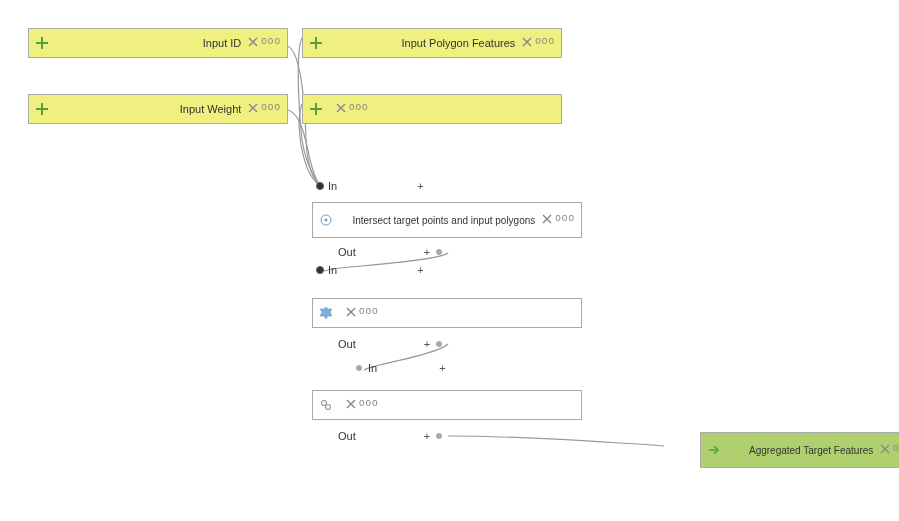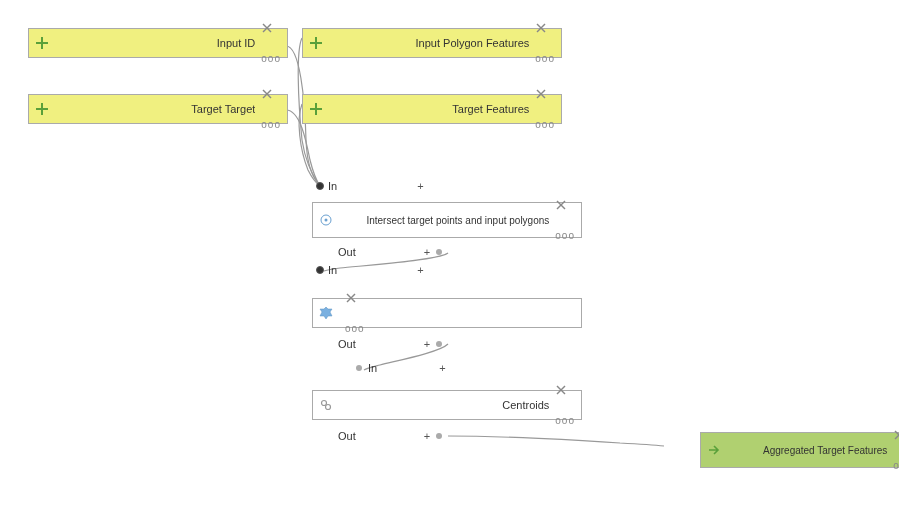--- a/index.html
+++ b/index.html
@@ -11,7 +11,7 @@
 .node .icon { width: 14px; height: 14px; margin-right: 6px; flex-shrink: 0; display: flex; align-items: center; justify-content: center; }
 .node .label { flex: 1; white-space: nowrap; overflow: hidden; font-size: 11px; color: #333; text-align: right; }
 .node .label.long { white-space: normal; line-height: 1.1; font-size: 10px; }
-.node .controls { display: flex; flex-direction: column; gap: 18px; margin-left: 6px; }
+.node .controls { display: flex; gap: 2px; margin-left: 6px; }
 .node .close-icon svg { width: 12px; height: 12px; }
 .node .dots-icon { font-size: 10px; letter-spacing: 1px; color: #888; line-height: 1; text-align: center; }
 

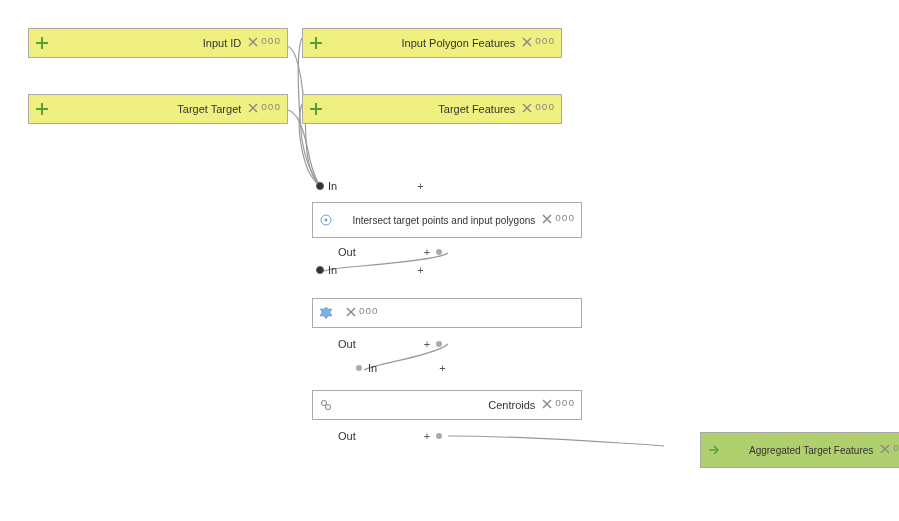--- a/index.html
+++ b/index.html
@@ -99,7 +99,7 @@
         </g>
       </svg>
   </span>
-  <span class="label">Target Target</span>
+  <span class="label">Input Weight</span>
   <div class="controls">
     <span class="close-icon">
       <svg viewBox="0 0 12 12">

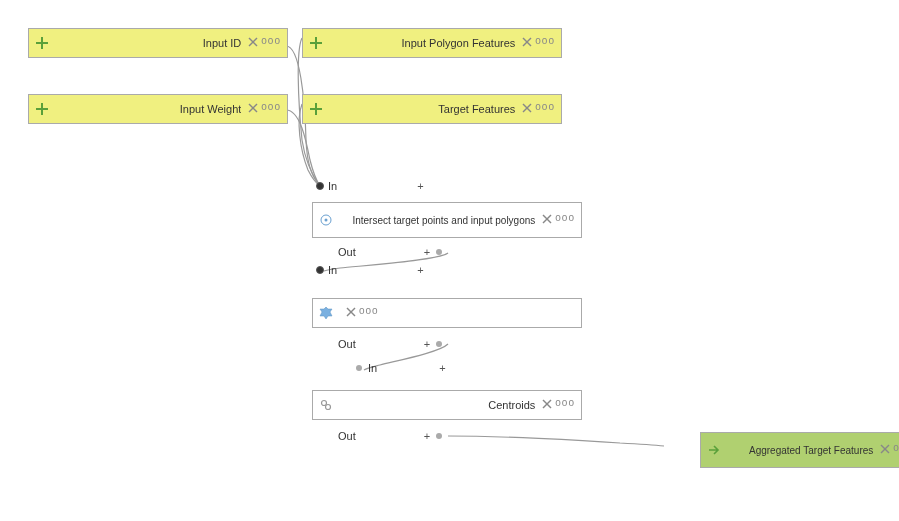--- a/index.html
+++ b/index.html
@@ -122,7 +122,6 @@
         </g>
       </svg>
   </span>
-  <span class="label">Target Features</span>
   <div class="controls">
     <span class="close-icon">
       <svg viewBox="0 0 12 12">

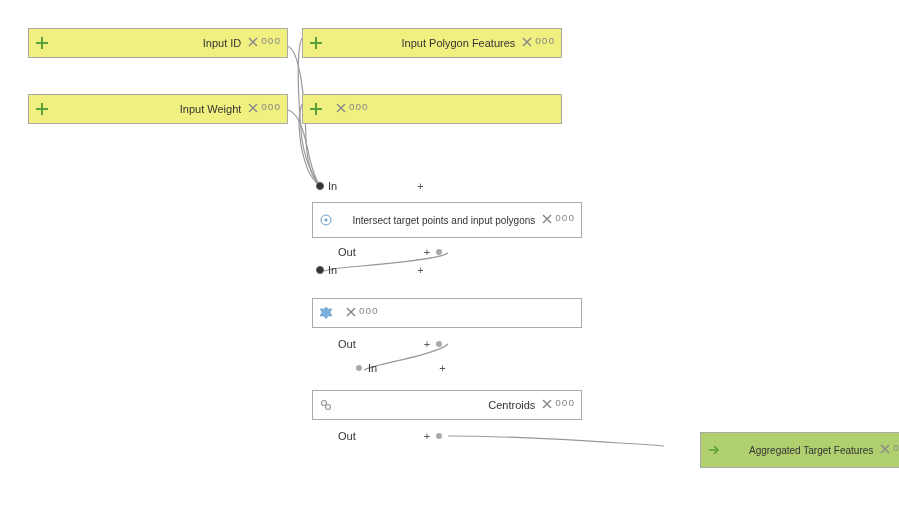--- a/index.html
+++ b/index.html
@@ -212,7 +212,6 @@
         </g>
       </svg>
   </span>
-  <span class="label">Centroids</span>
   <div class="controls">
     <span class="close-icon">
       <svg viewBox="0 0 12 12">

